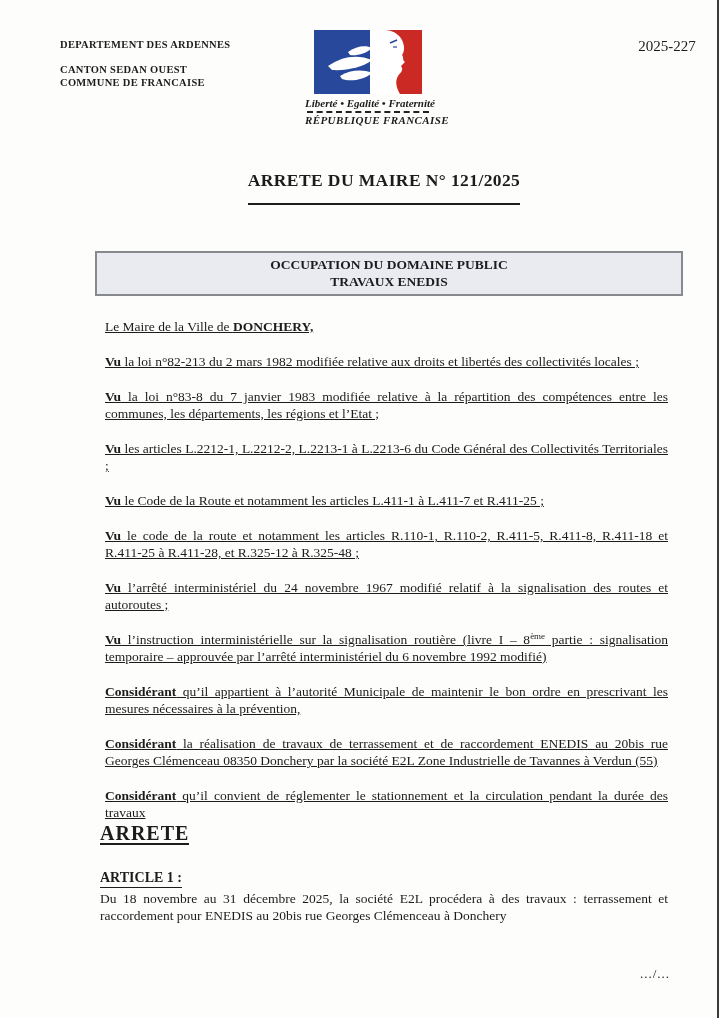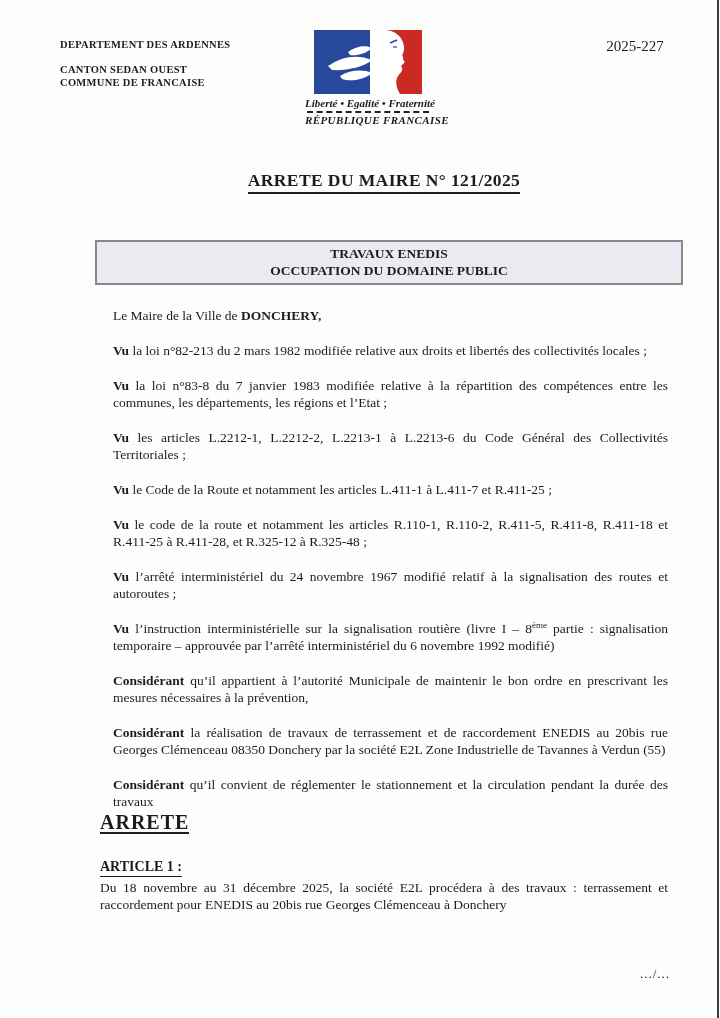--- a/index.html
+++ b/index.html
@@ -19,7 +19,7 @@
   .motto{font-weight:bold;font-style:italic;font-size:11px;margin-top:3px;white-space:nowrap;}
   .motto-sep{border-top:2px dashed #222;margin:2px 2px 1px 2px;height:0;}
   .republic{font-weight:bold;font-style:italic;font-size:11px;letter-spacing:.4px;white-space:nowrap;}
-  .page-ref{position:absolute;left:600px;top:38px;width:70px;text-align:center;font-size:15px;}
+  .page-ref{position:absolute;left:632px;top:38px;width:70px;text-align:center;font-size:15px;}
 
   
   .content{position:absolute;left:0;top:170px;width:720px;}

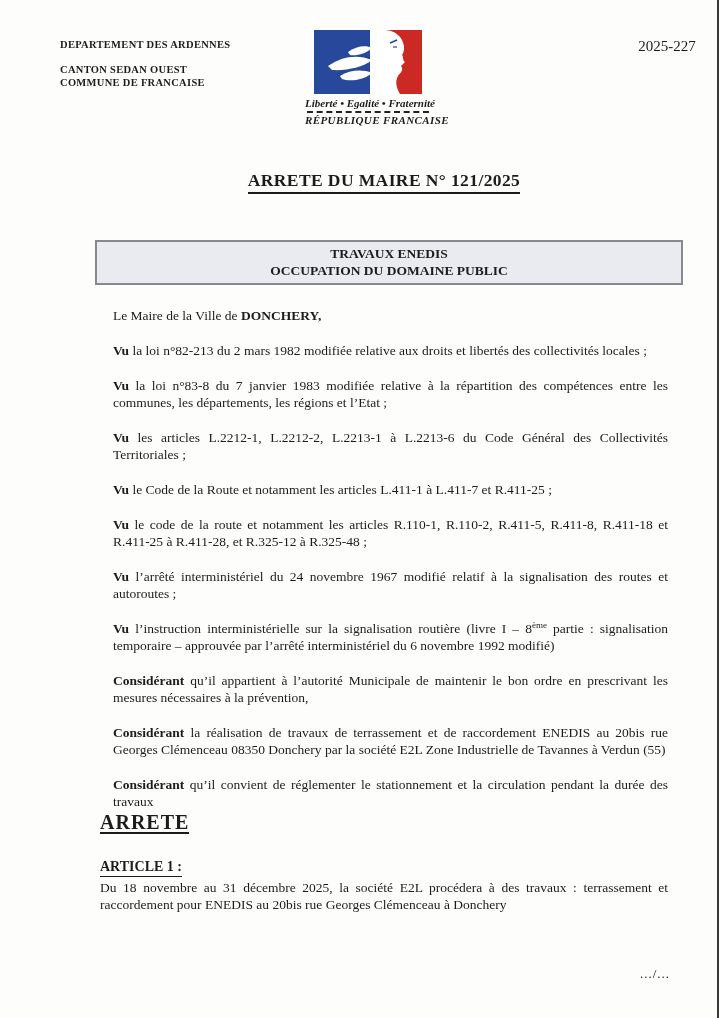--- a/index.html
+++ b/index.html
@@ -24,7 +24,7 @@
   
   .content{position:absolute;left:0;top:170px;width:720px;}
   .doc-title{width:568px;margin:0 52px 0 100px;text-align:center;font-size:17.5px;font-weight:bold;}
-  .doc-title .u{display:inline-block;border-bottom:2px solid #1c1c1c;padding-bottom:1px;letter-spacing:.4px;}
+  .doc-title .u{display:inline-block;border-bottom:2px solid #1c1c1c;padding-bottom:12px;letter-spacing:.4px;}
 
   .subject-box{
     margin:46px 0 0 95px;width:588px;box-sizing:border-box;

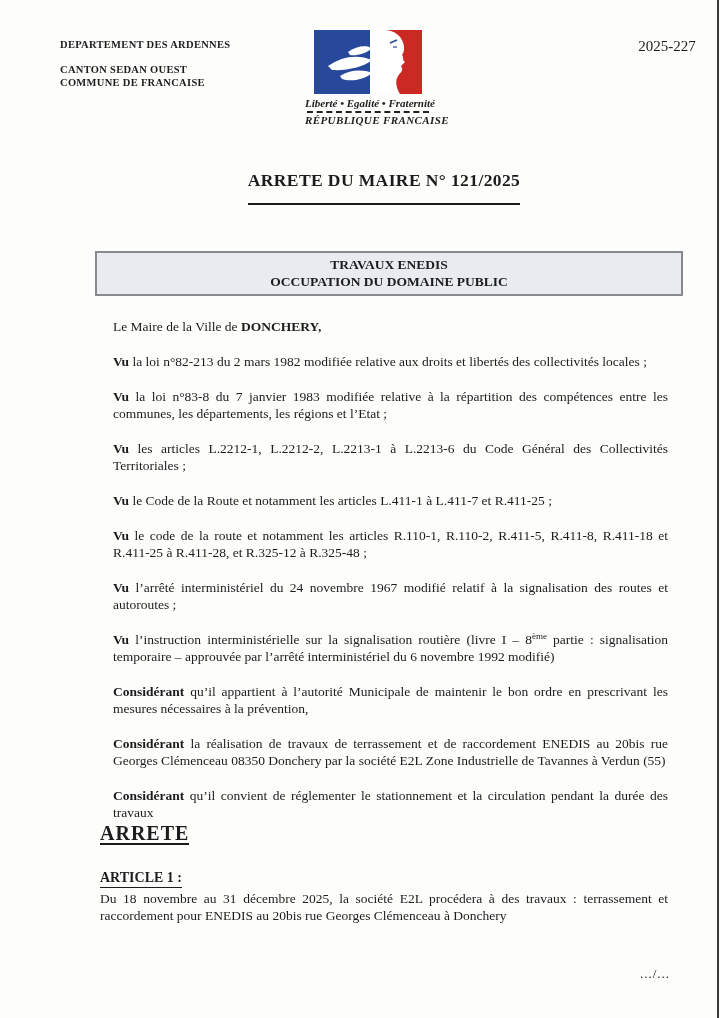--- a/index.html
+++ b/index.html
@@ -86,8 +86,8 @@
   </div>
 
   <div class="subject-box">
+    <div>OCCUPATION DU DOMAINE PUBLIC</div>
     <div>TRAVAUX ENEDIS</div>
-    <div>OCCUPATION DU DOMAINE PUBLIC</div>
   </div>
 
   <div class="bodytext">

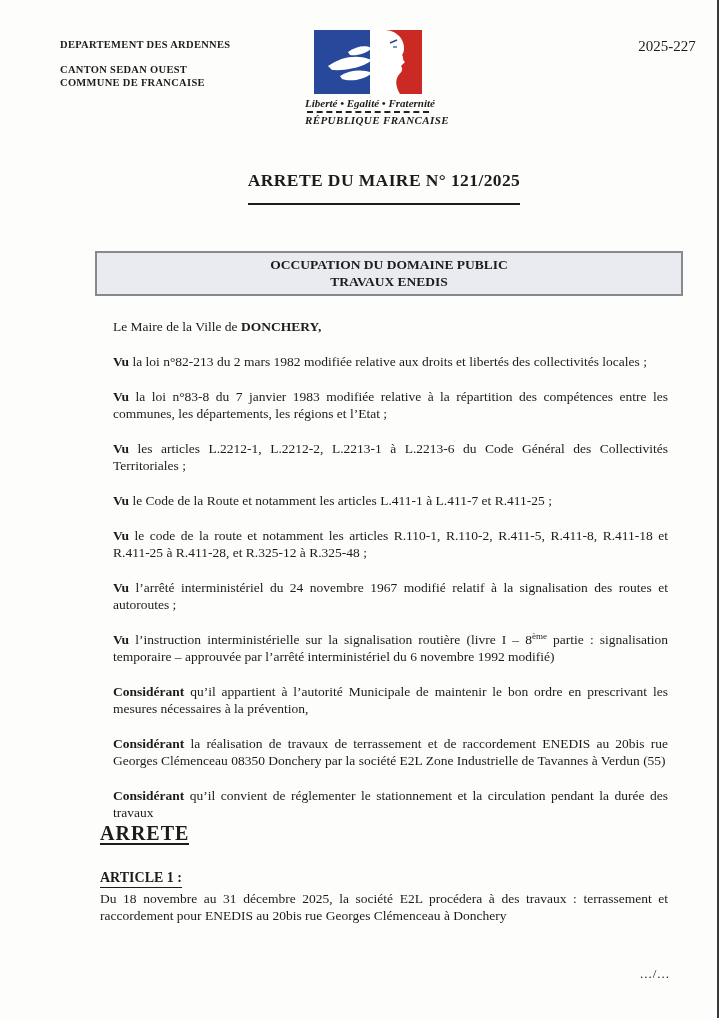--- a/index.html
+++ b/index.html
@@ -34,7 +34,7 @@
   }
 
   .bodytext{margin:22px 52px 0 100px;width:568px;font-size:13.5px;line-height:17px;}
-  .para{margin:0 0 18px 13px;text-align:justify;}
+  .para{margin:0 0 18px 5px;text-align:justify;text-decoration:underline;}
   .para.first{text-align:left;}
   sup{font-size:9px;line-height:0;}
 

